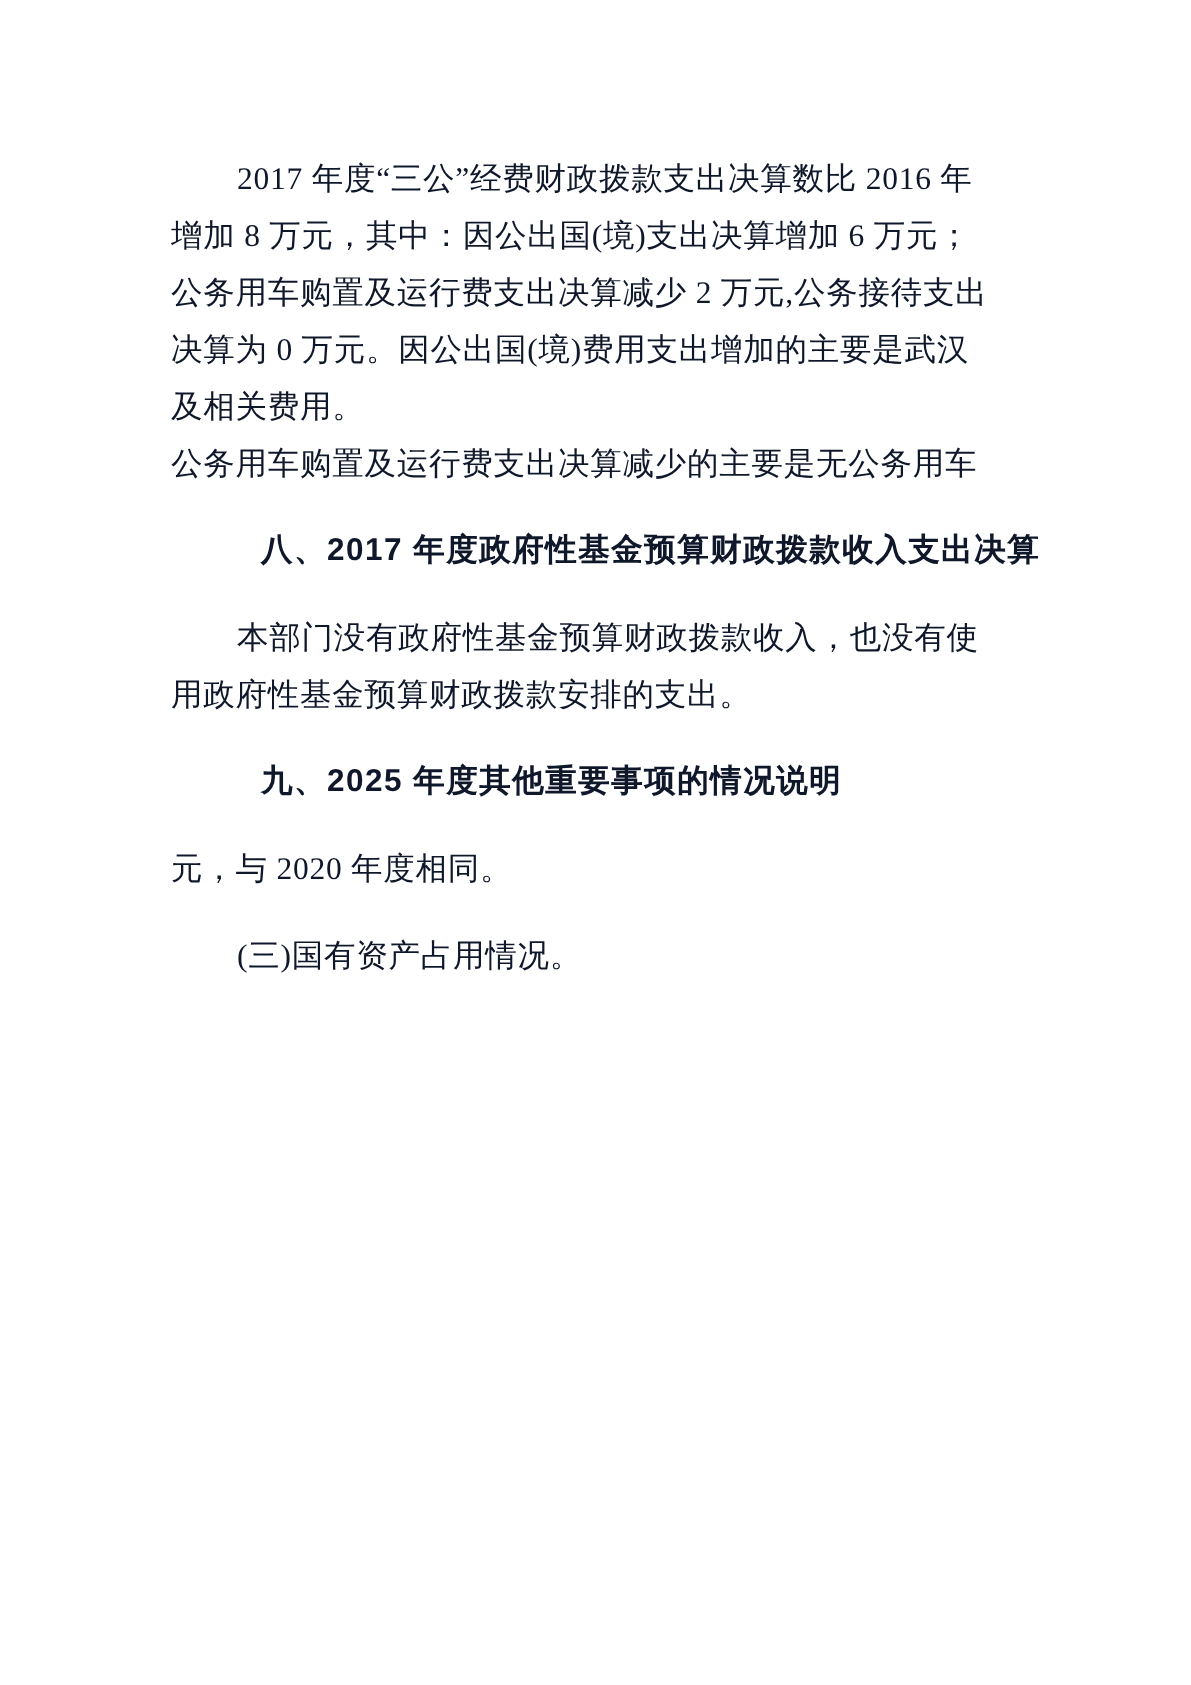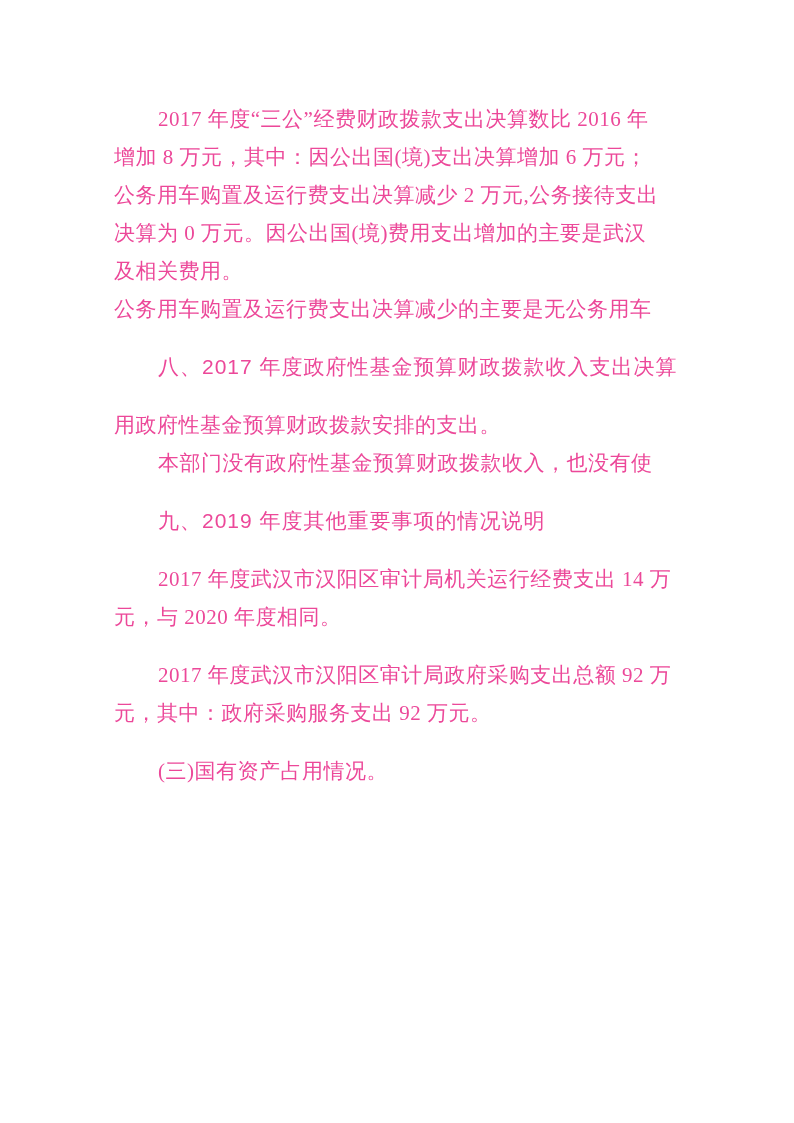--- a/index.html
+++ b/index.html
@@ -16,7 +16,7 @@
     box-sizing: border-box;
     padding: 100px 112px 0 114px;
     overflow: hidden;
-    color: #ec4899;
+    color: #0f172a;
     font-family: "Liberation Serif", "DejaVu Serif", serif;
     font-size: 21px;
     line-height: 38px;

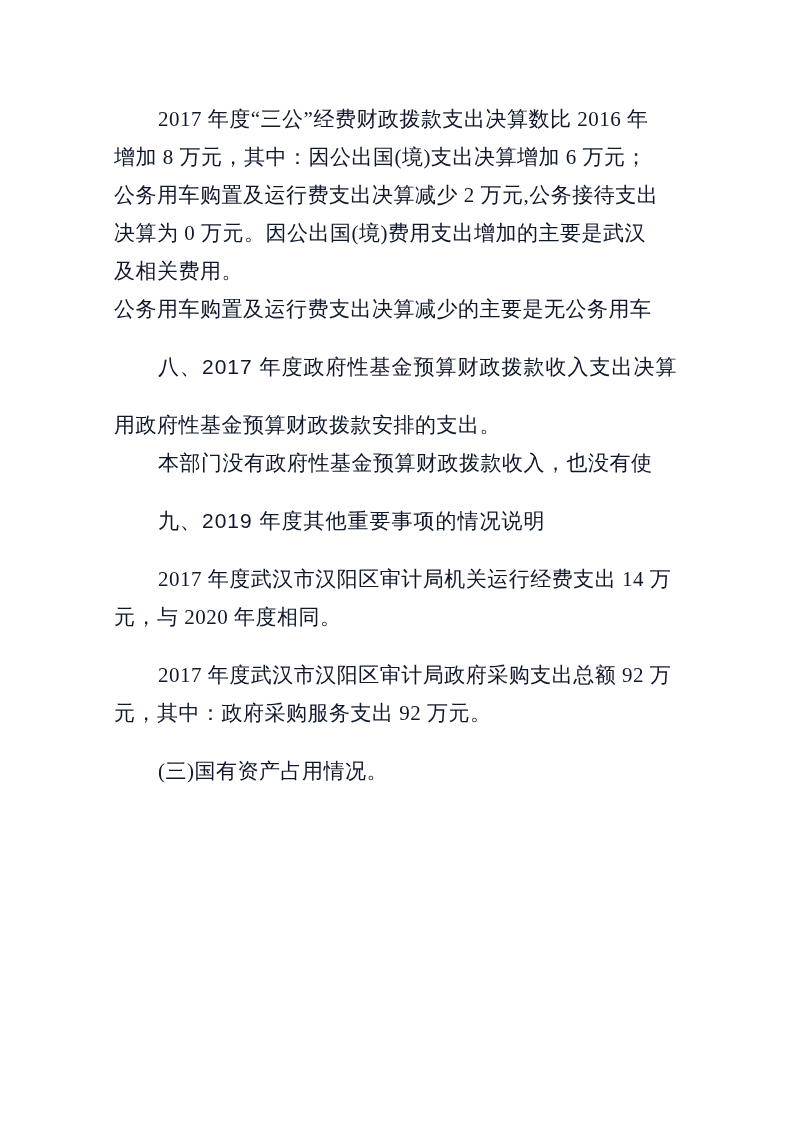--- a/index.html
+++ b/index.html
@@ -35,8 +35,9 @@
   }
   .heading .line {
     font-family: "Liberation Sans", "DejaVu Sans", sans-serif;
-    font-weight: normal;
+    font-weight: bold;
     letter-spacing: 1px;
+    margin-left: 16px;
   }
 </style>
 </head>

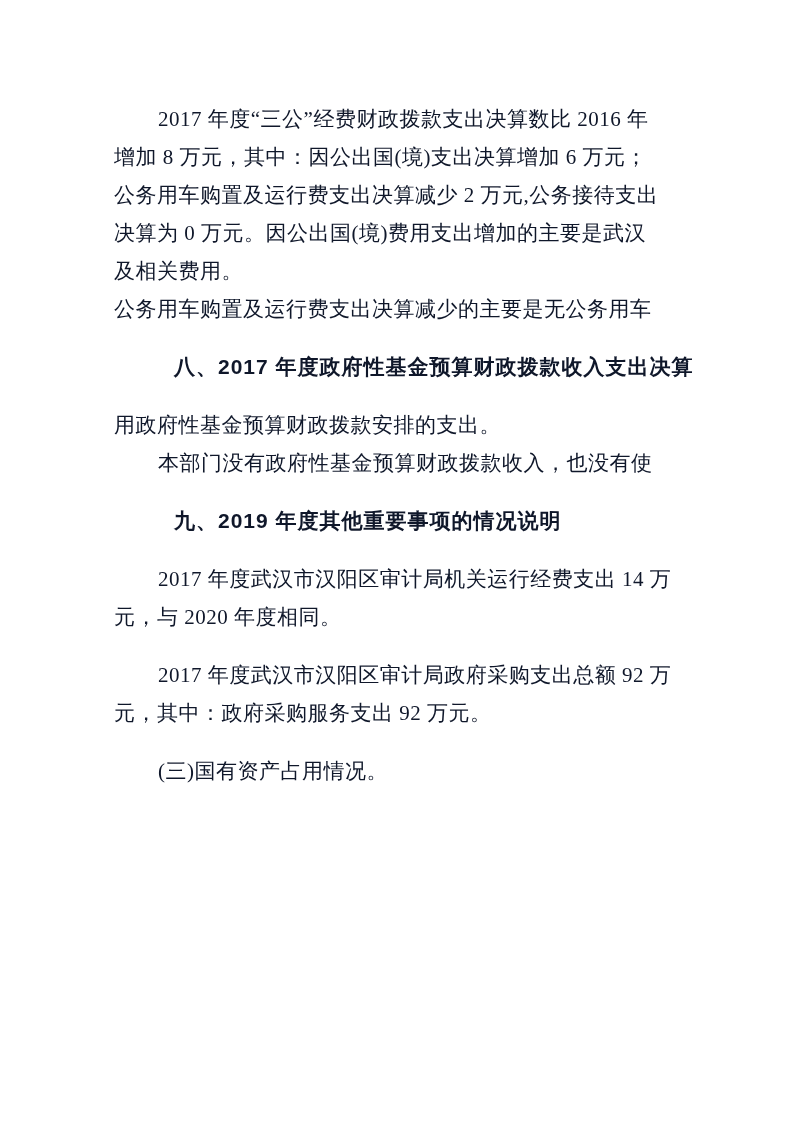--- a/index.html
+++ b/index.html
@@ -59,8 +59,8 @@
   </div>
 
   <div class="block paragraph">
+    <span class="line indent">本部门没有政府性基金预算财政拨款收入，也没有使</span>
     <span class="line">用政府性基金预算财政拨款安排的支出。</span>
-    <span class="line indent">本部门没有政府性基金预算财政拨款收入，也没有使</span>
   </div>
 
   <div class="block heading">

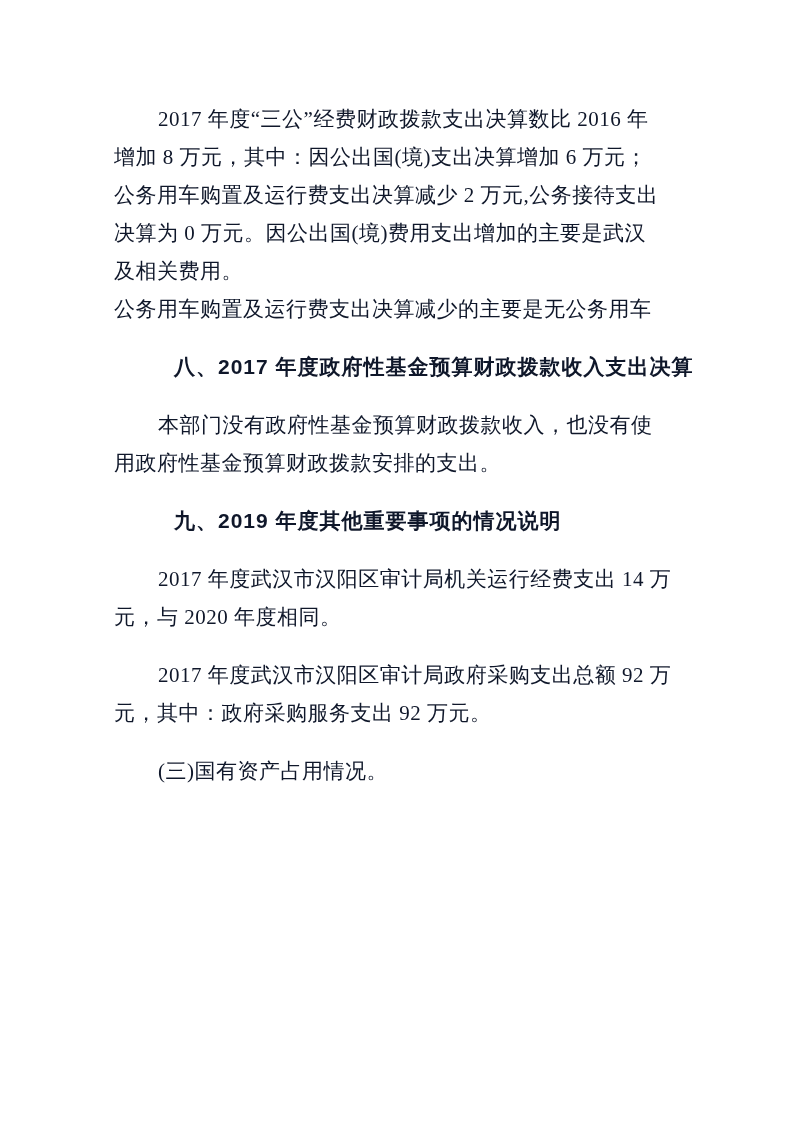--- a/index.html
+++ b/index.html
@@ -64,7 +64,7 @@
   </div>
 
   <div class="block heading">
-    <span class="line indent">九、2019 年度其他重要事项的情况说明</span>
+    <span class="line indent">九、2025 年度其他重要事项的情况说明</span>
   </div>
 
 

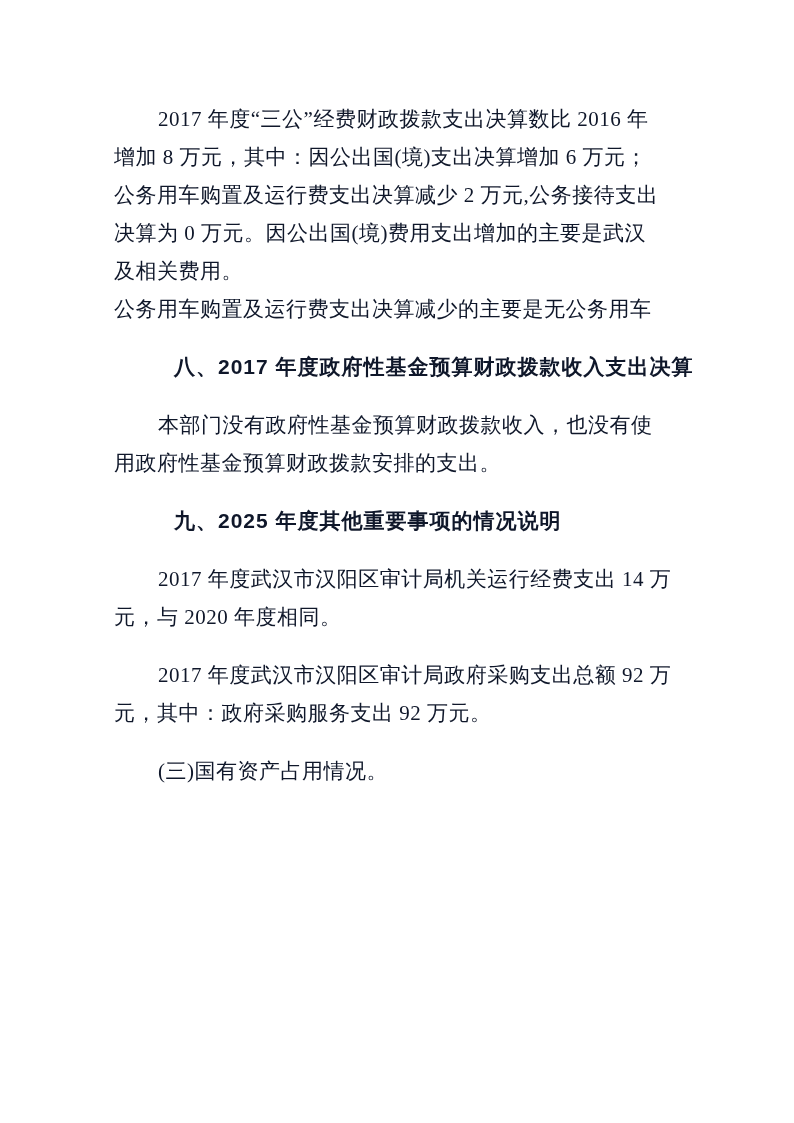--- a/index.html
+++ b/index.html
@@ -69,7 +69,6 @@
 
 
   <div class="block paragraph">
-    <span class="line indent">2017 年度武汉市汉阳区审计局机关运行经费支出 14 万</span>
     <span class="line">元，与 2020 年度相同。</span>
   </div>
 

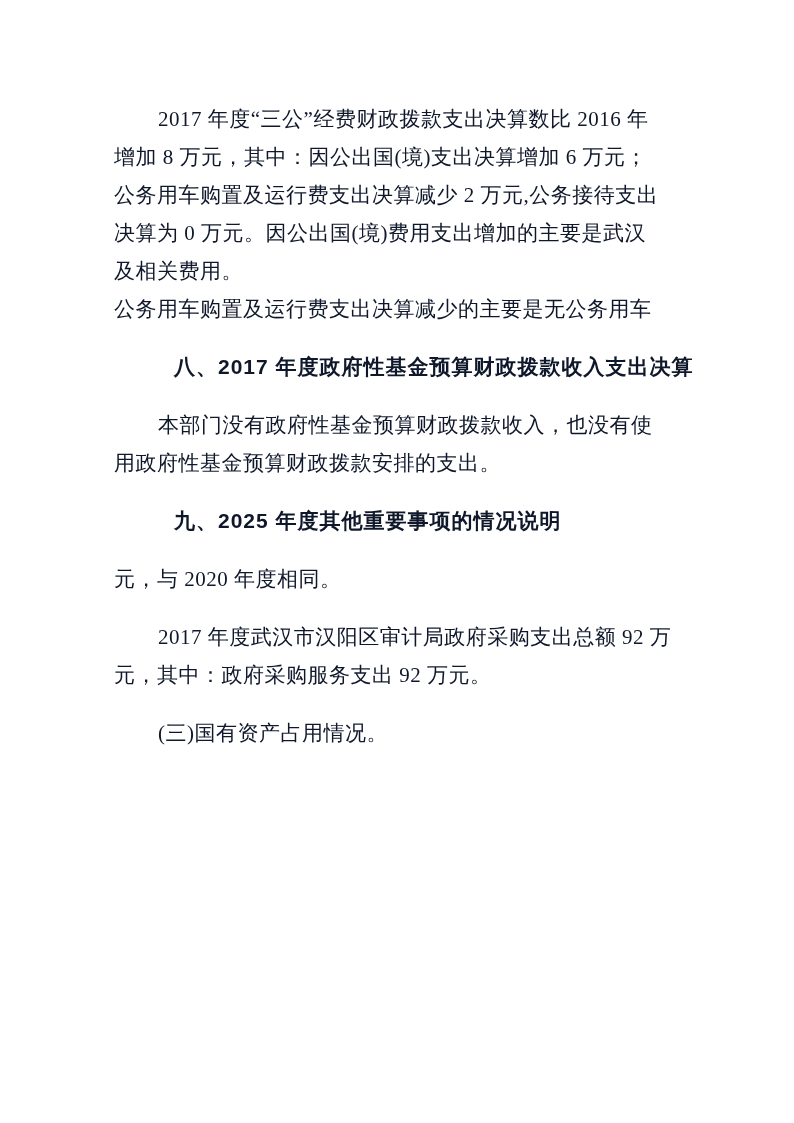--- a/index.html
+++ b/index.html
@@ -73,10 +73,6 @@
   </div>
 
 
-  <div class="block paragraph">
-    <span class="line indent">2017 年度武汉市汉阳区审计局政府采购支出总额 92 万</span>
-    <span class="line">元，其中：政府采购服务支出 92 万元。</span>
-  </div>
 
   <div class="block subheading">
     <span class="line indent">(三)国有资产占用情况。</span>

